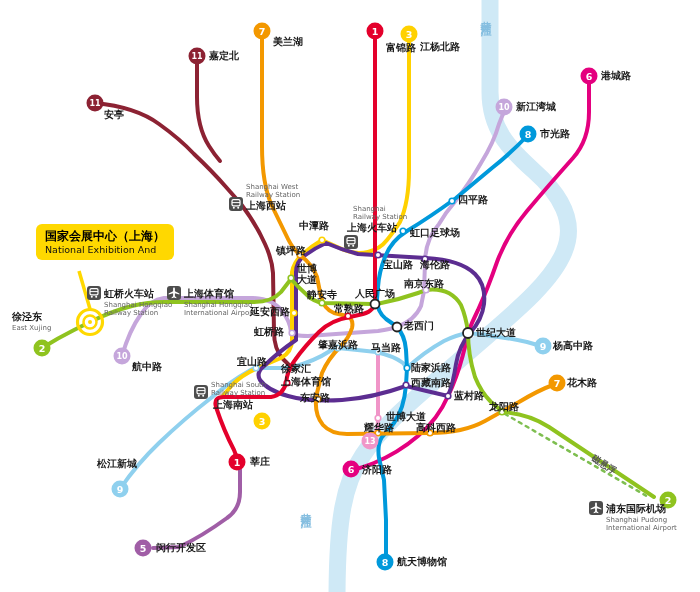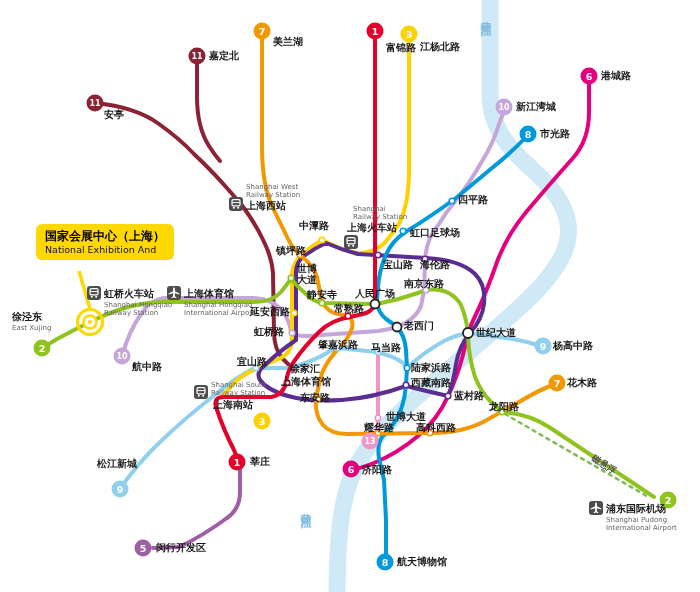--- a/index.html
+++ b/index.html
@@ -222,7 +222,7 @@
 <div class="lbl" style="left:411px;top:377px">西藏南路</div>
 <div class="lbl" style="left:454px;top:390px">蓝村路</div>
 <div class="lbl" style="left:237px;top:356px">宜山路</div>
-<div class="lbl" style="left:290px;top:363px">徐家汇</div>
+<div class="lbl" style="left:281px;top:363px">徐家汇</div>
 <div class="lbl" style="left:281px;top:376px">上海体育馆</div>
 <div class="lbl" style="left:300px;top:392px">东安路</div>
 <div class="lbl" style="left:489px;top:401px">龙阳路</div>

